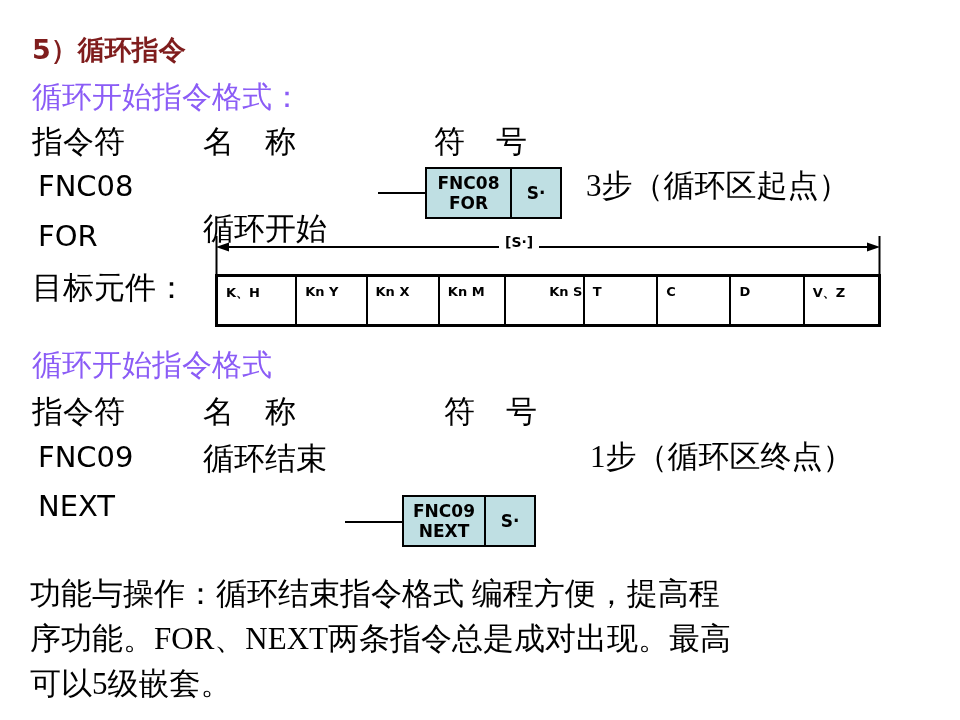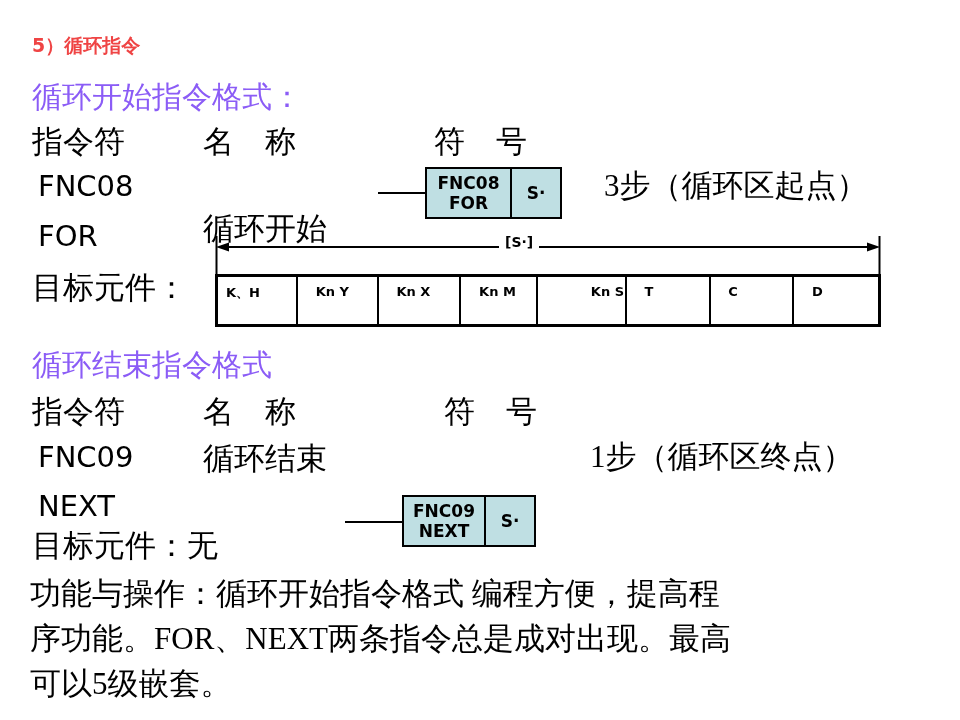--- a/index.html
+++ b/index.html
@@ -31,10 +31,10 @@
   }
 
   .heading-red {
-    color: #ef4444;
-    font-family: "DejaVu Sans", "Liberation Sans", sans-serif;
-    font-weight: bold;
-    font-size: 19px;
+    color: #7f1d1d;
+    font-family: "DejaVu Sans", "Liberation Sans", sans-serif;
+    font-weight: bold;
+    font-size: 27px;
     letter-spacing: 0px;
   }
 

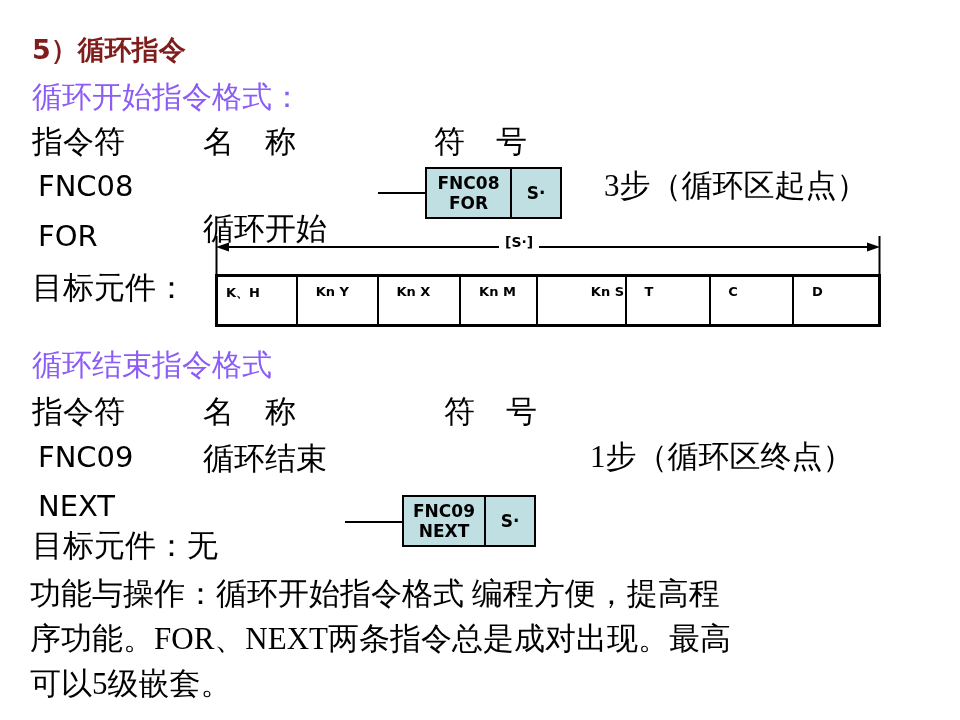--- a/index.html
+++ b/index.html
@@ -165,7 +165,7 @@
     <div class="fnc-right" style="width:50px;">S·</div>
   </div>
 
-  <div class="abs body-cn" style="left:604px; top:170px;">3步（循环区起点）</div>
+  <div class="abs body-cn" style="left:586px; top:170px;">3步（循环区起点）</div>
 
   <div class="abs body-mono-ish" style="left:38px; top:222px;">FOR</div>
 

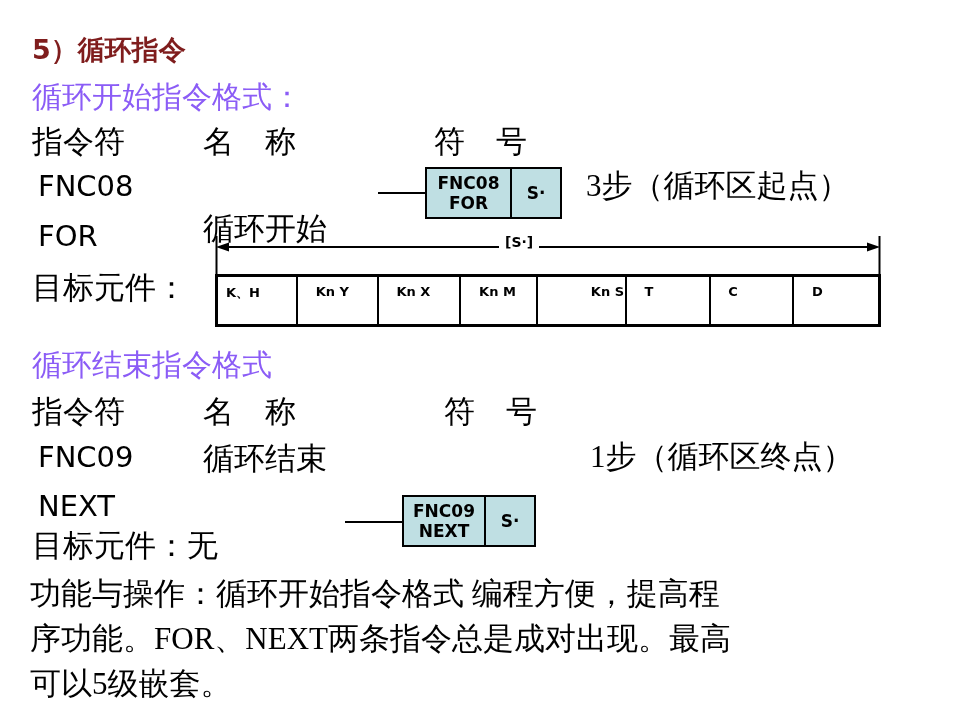--- a/index.html
+++ b/index.html
@@ -194,6 +194,7 @@
     <div class="operand-cell" style="width:74px;">T</div>
     <div class="operand-cell" style="width:74px;">C</div>
     <div class="operand-cell" style="width:74px;">D</div>
+    <div class="operand-cell" style="width:74px;">V、Z</div>
   </div>
 
   <div class="abs heading-red2" style="left:32px; top:350px;">循环结束指令格式</div>

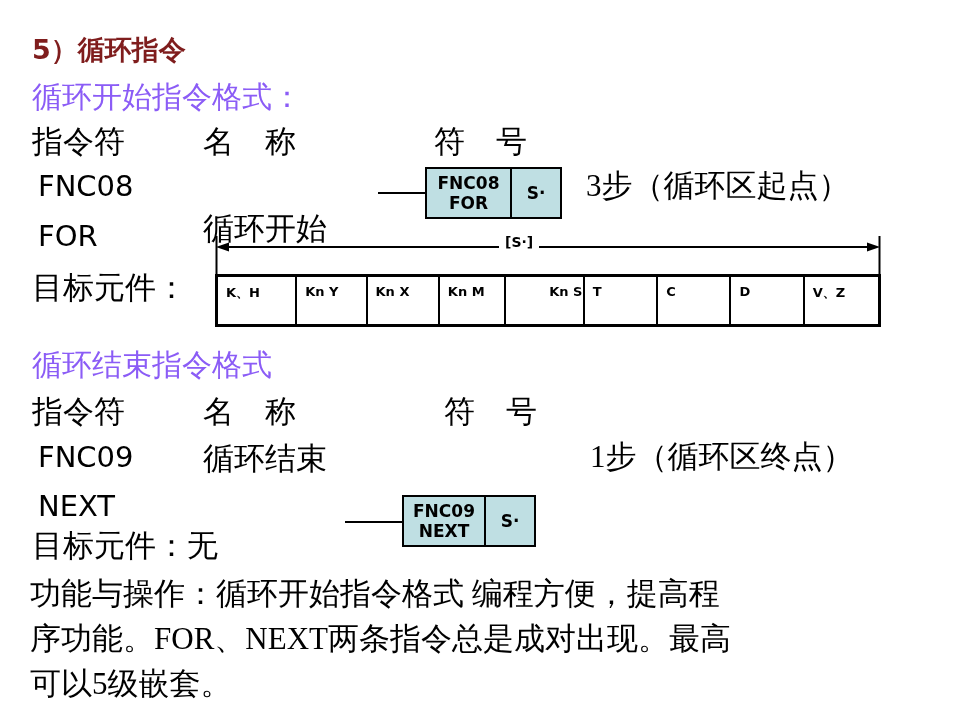--- a/index.html
+++ b/index.html
@@ -197,7 +197,7 @@
     <div class="operand-cell" style="width:74px;">V、Z</div>
   </div>
 
-  <div class="abs heading-red2" style="left:32px; top:350px;">循环结束指令格式</div>
+  <div class="abs heading-red2" style="left:32px; top:350px;">循环开始指令格式</div>
 
   <div class="abs body-cn" style="left:32px; top:396px;">指令符</div>
   <div class="abs body-cn" style="left:203px; top:396px;">名　称</div>

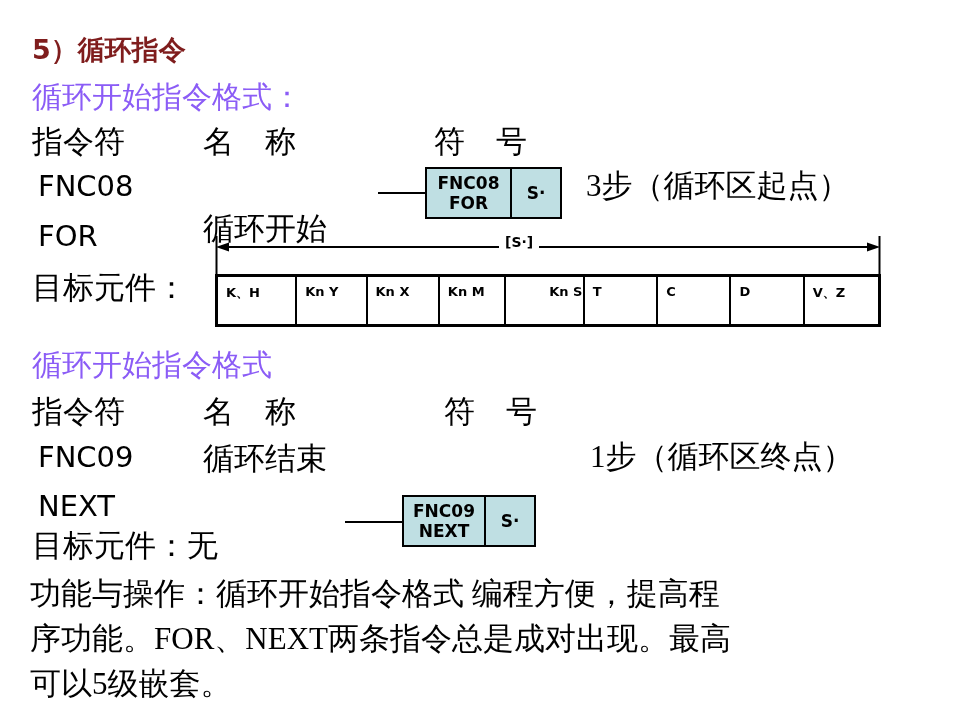--- a/index.html
+++ b/index.html
@@ -219,7 +219,6 @@
     <div class="fnc-right" style="width:50px;">S·</div>
   </div>
 
-  <div class="abs body-cn" style="left:32px; top:530px;">目标元件：无</div>
 
   <div class="abs para-cn" style="left:30px; top:575px;">功能与操作：循环开始指令格式 编程方便，提高程</div>
   <div class="abs para-cn" style="left:30px; top:620px;">序功能。FOR、NEXT两条指令总是成对出现。最高</div>

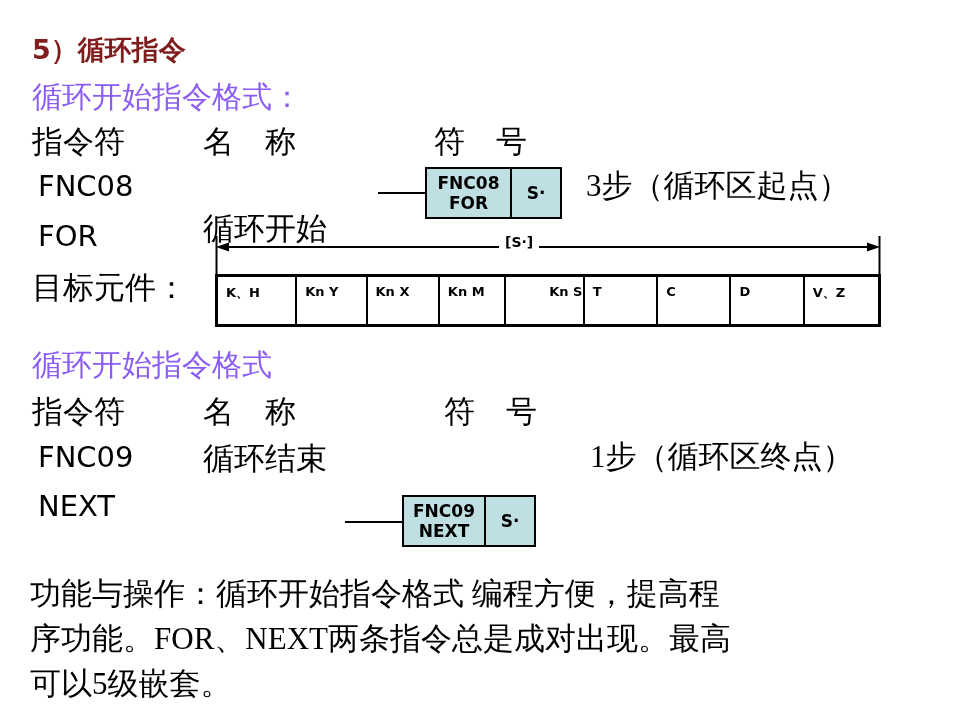--- a/index.html
+++ b/index.html
@@ -220,7 +220,7 @@
   </div>
 
 
-  <div class="abs para-cn" style="left:30px; top:575px;">功能与操作：循环开始指令格式 编程方便，提高程</div>
+  <div class="abs para-cn" style="left:30px; top:575px;">功能与操作：循环结束指令格式 编程方便，提高程</div>
   <div class="abs para-cn" style="left:30px; top:620px;">序功能。FOR、NEXT两条指令总是成对出现。最高</div>
   <div class="abs para-cn" style="left:30px; top:665px;">可以5级嵌套。</div>
 

